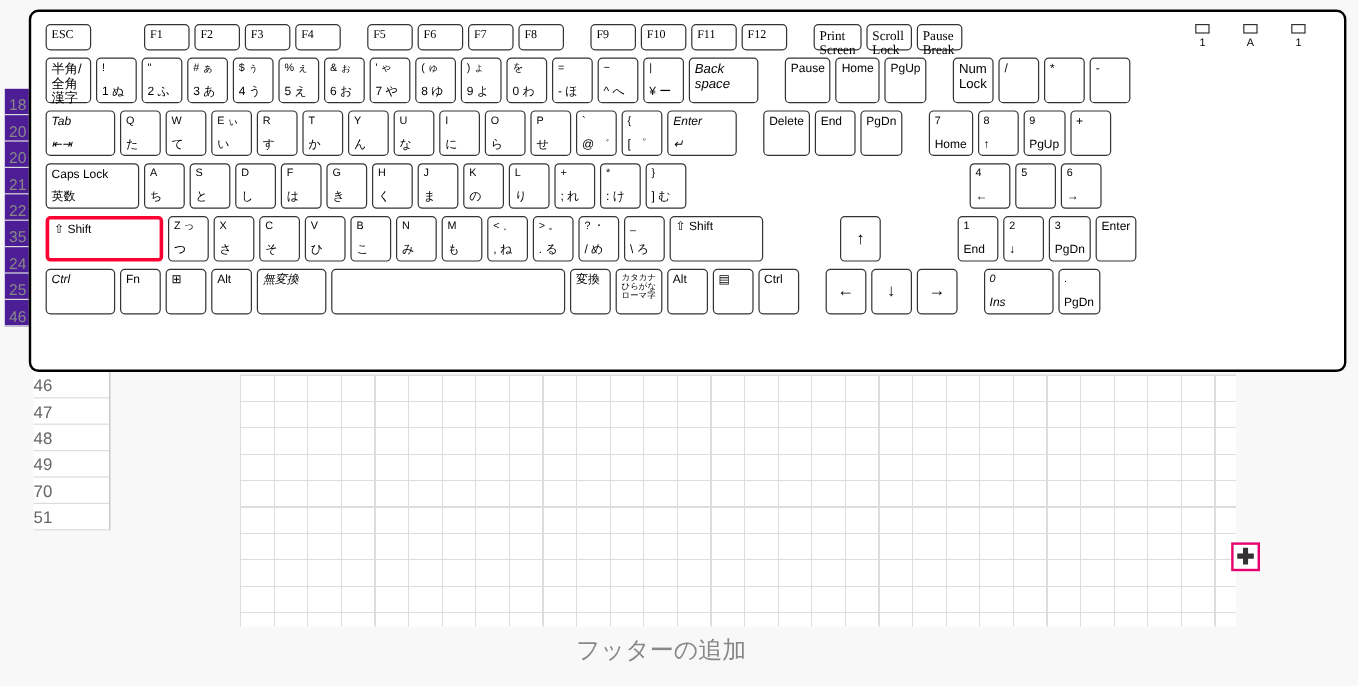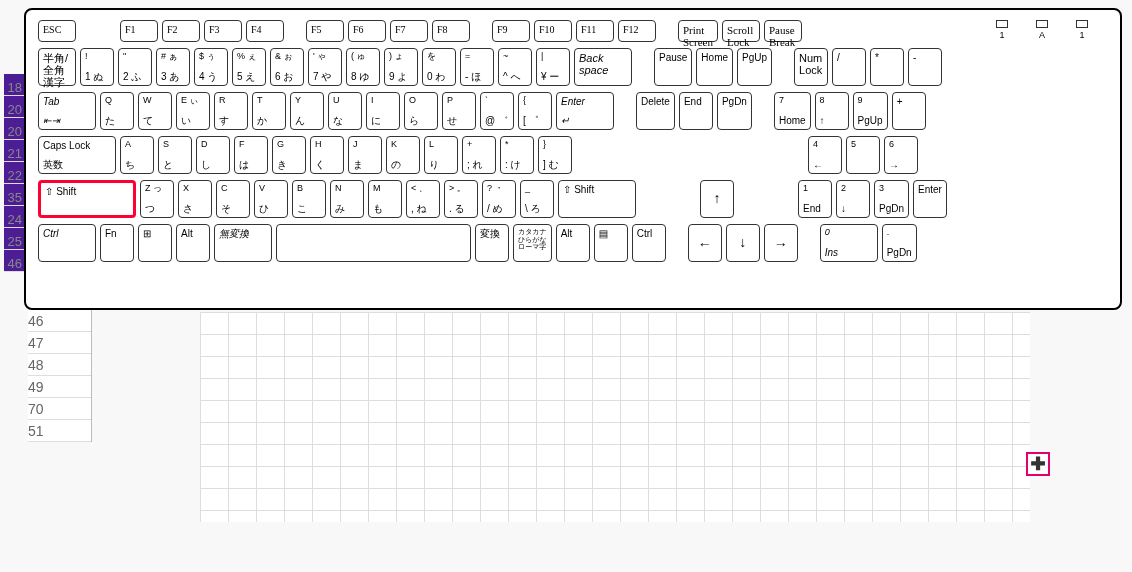--- a/index.html
+++ b/index.html
@@ -144,6 +144,7 @@
     <div>51</div>
   </div>
   <div class="grid-area"></div>
+  <div class="footer-text">フッターの追加</div>
   <div class="cursor-cross">✚</div>
 </div>
 

